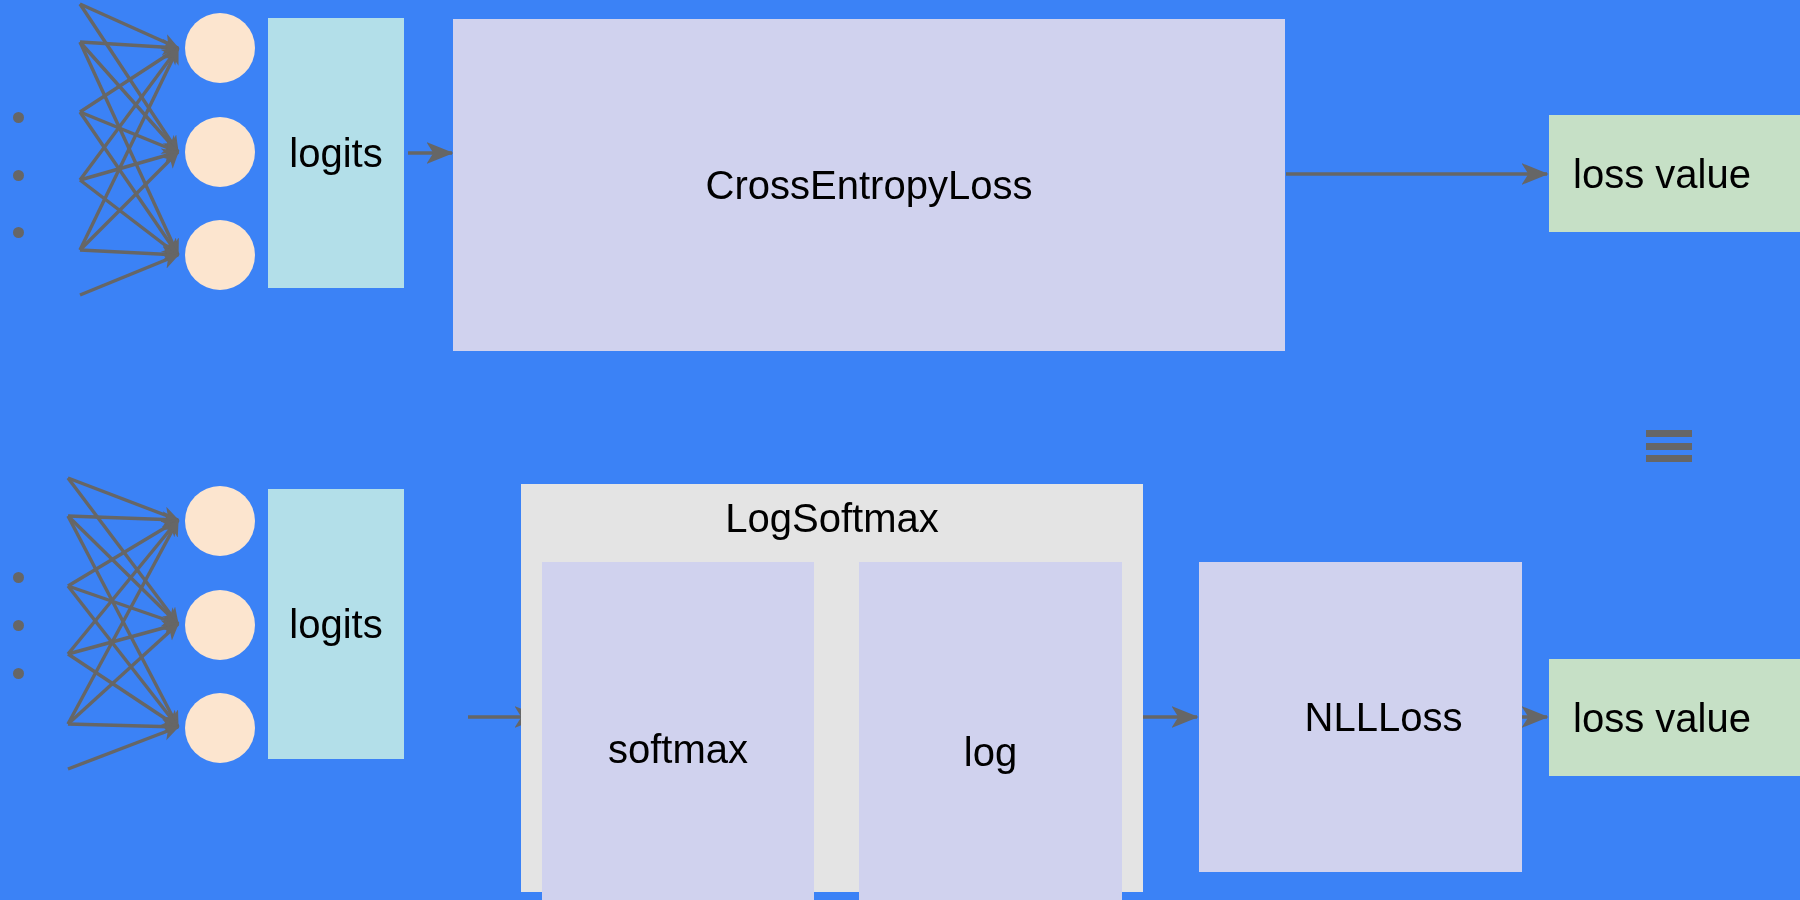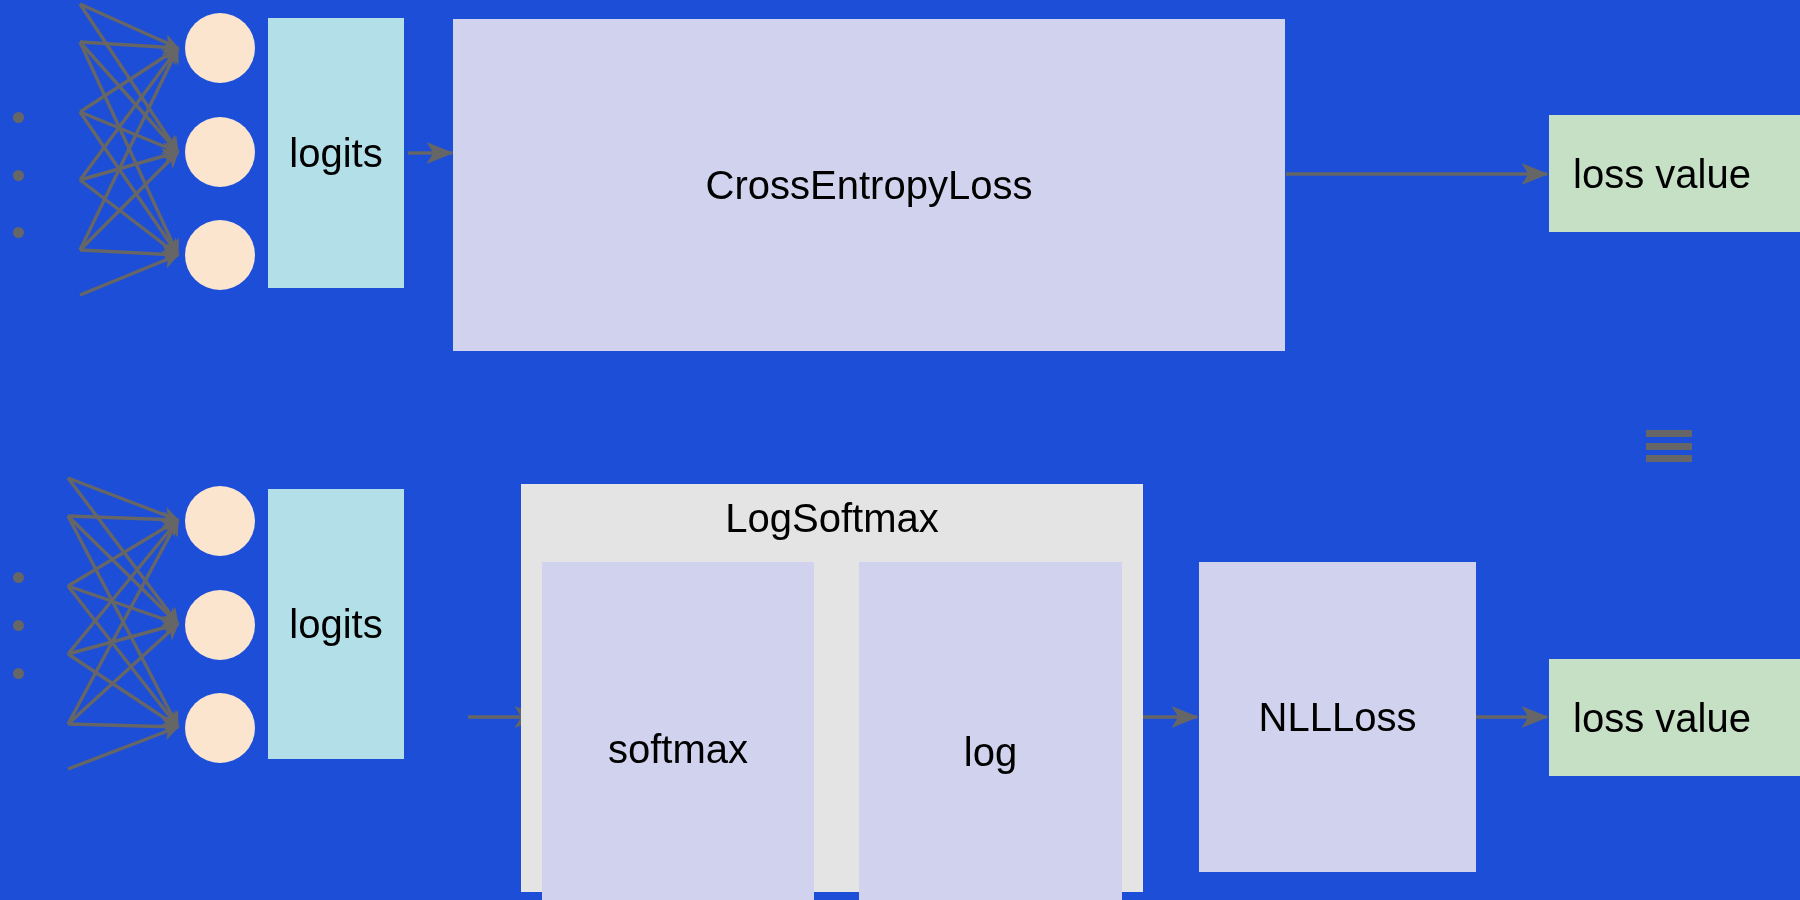--- a/index.html
+++ b/index.html
@@ -14,7 +14,7 @@
     position: relative;
     width: 1800px;
     height: 900px;
-    background: #1d4ed8;
+    background: #3b82f6;
     overflow: hidden;
   }
   .svg-layer {

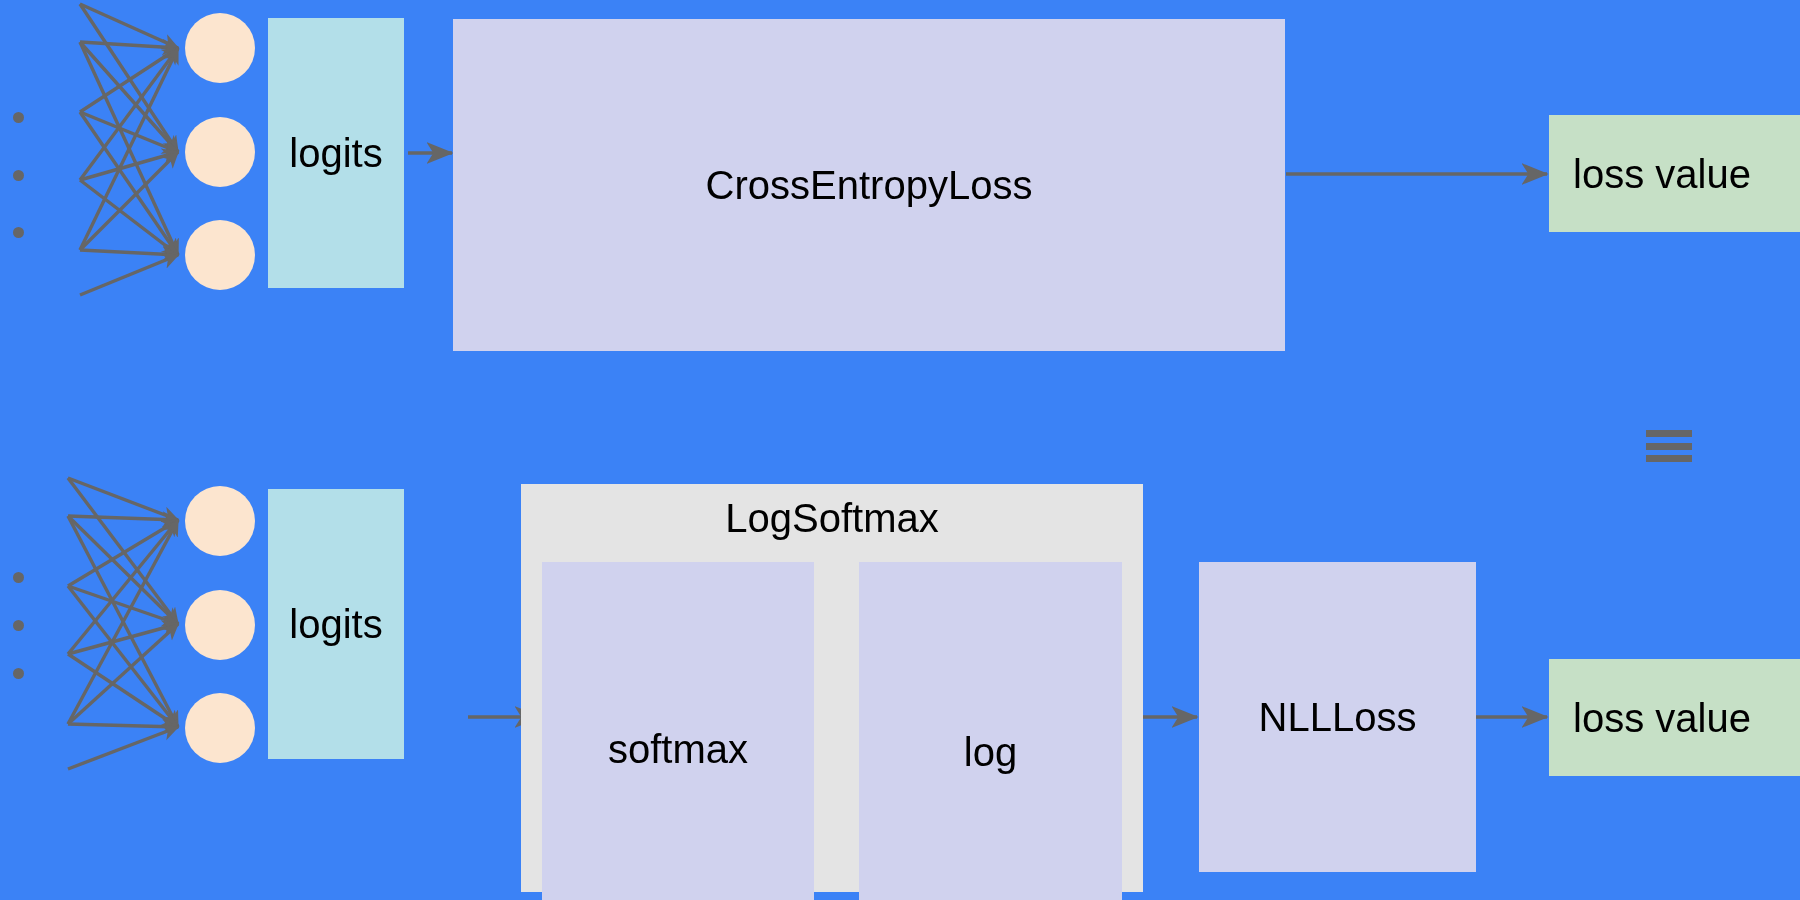--- a/index.html
+++ b/index.html
@@ -193,7 +193,7 @@
     <span>log</span>
   </div>
 
-  <div class="box box-op" style="left:1199px; top:562px; width:277px; height:310px;">
+  <div class="box box-op" style="left:1199px; top:562px; width:277px; height:310px;padding-left:46px;">
     <span>NLLLoss</span>
   </div>
 

